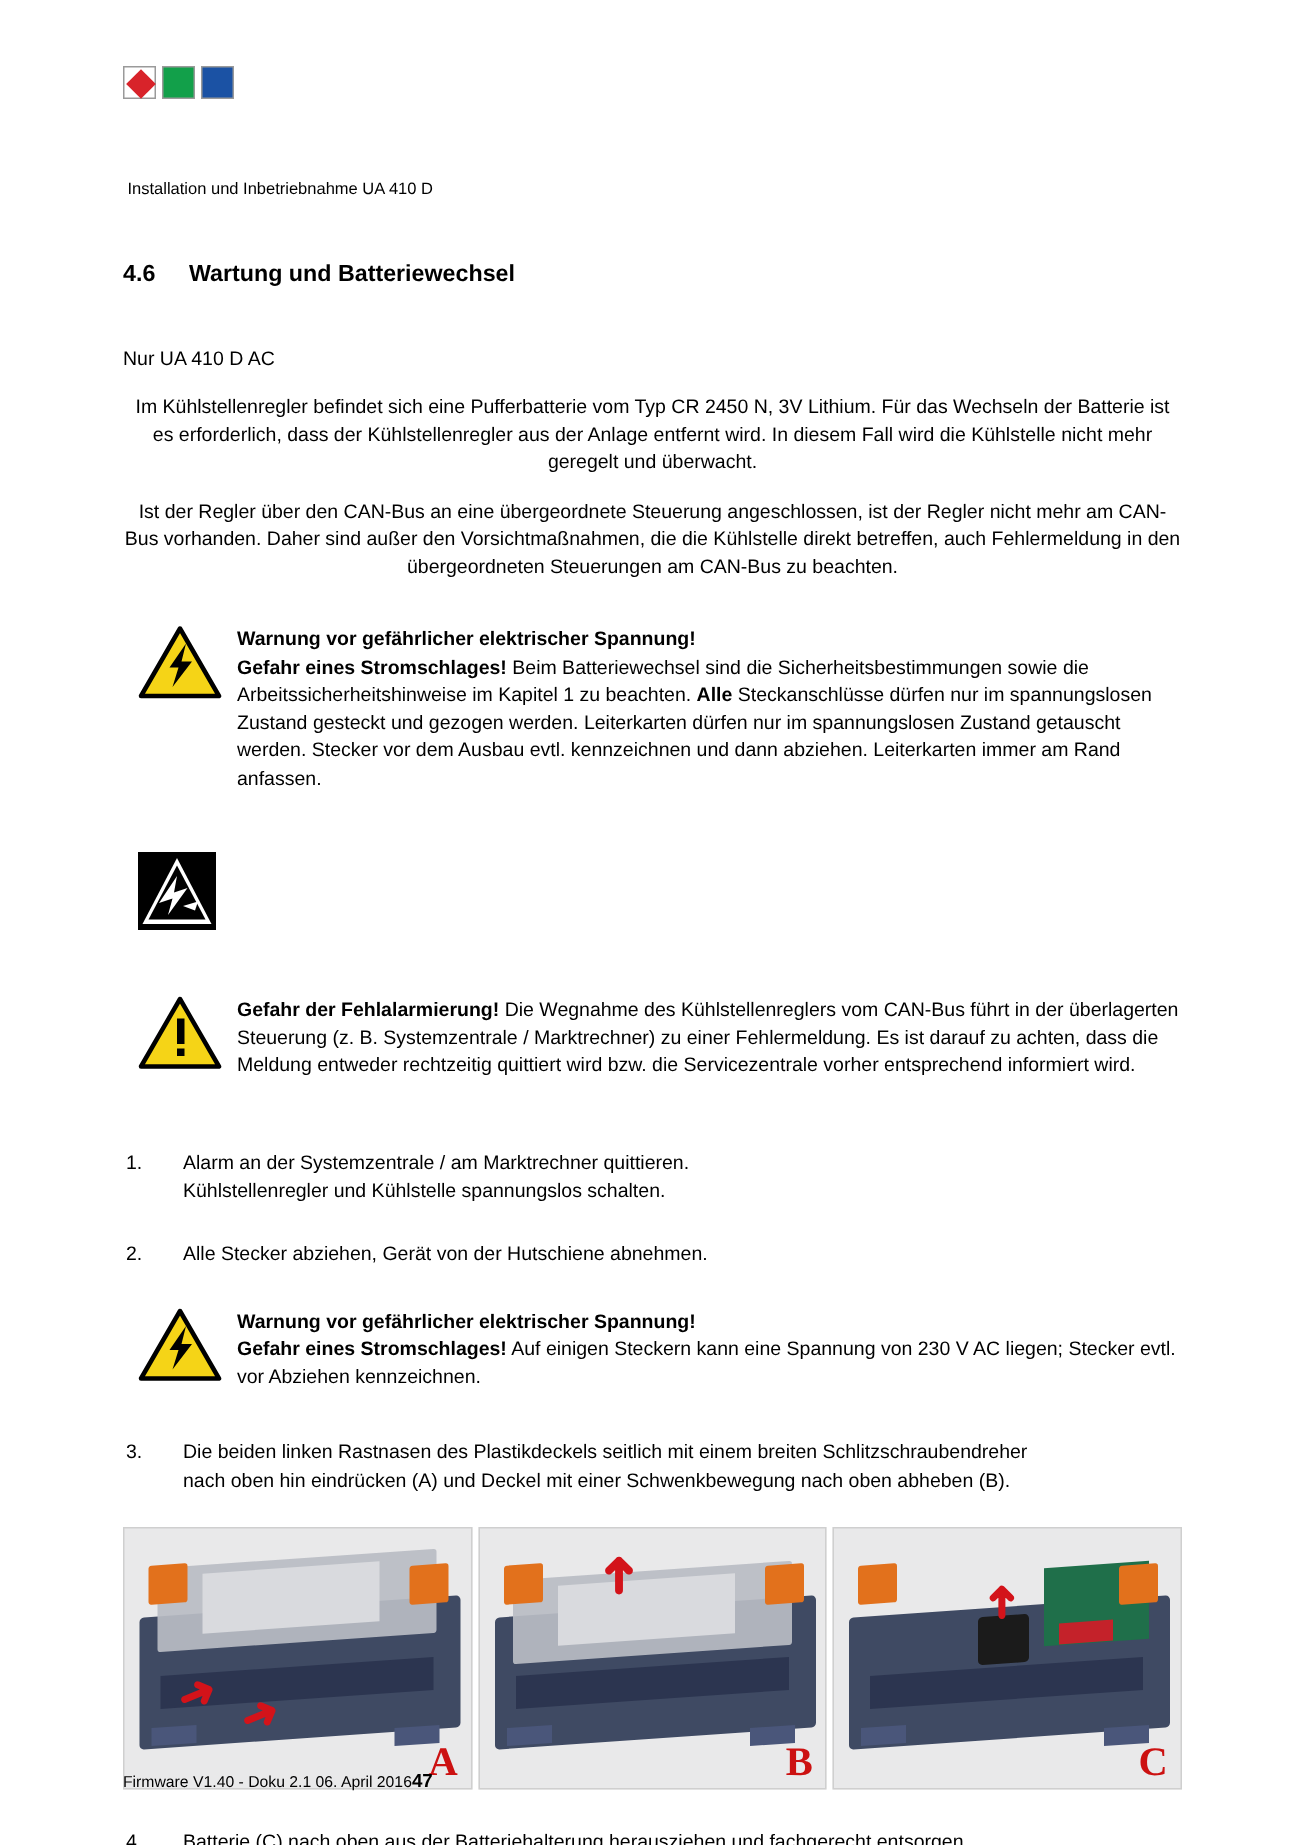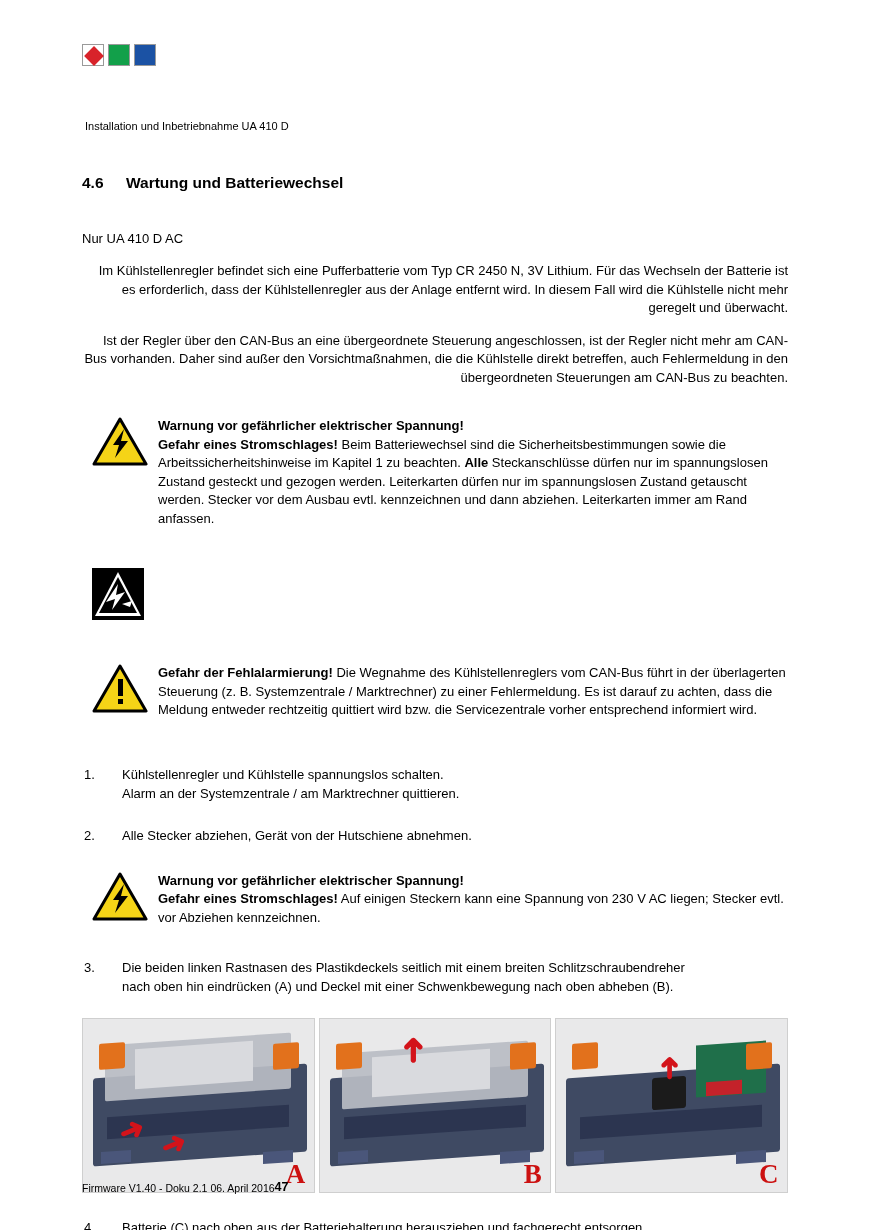--- a/index.html
+++ b/index.html
@@ -97,7 +97,7 @@
     font-size: 13px;
     line-height: 18.5px;
     margin: 14px 0 0 0;
-    text-align: right;
+    text-align: center;
   }
   .bold { font-weight: bold; }
 

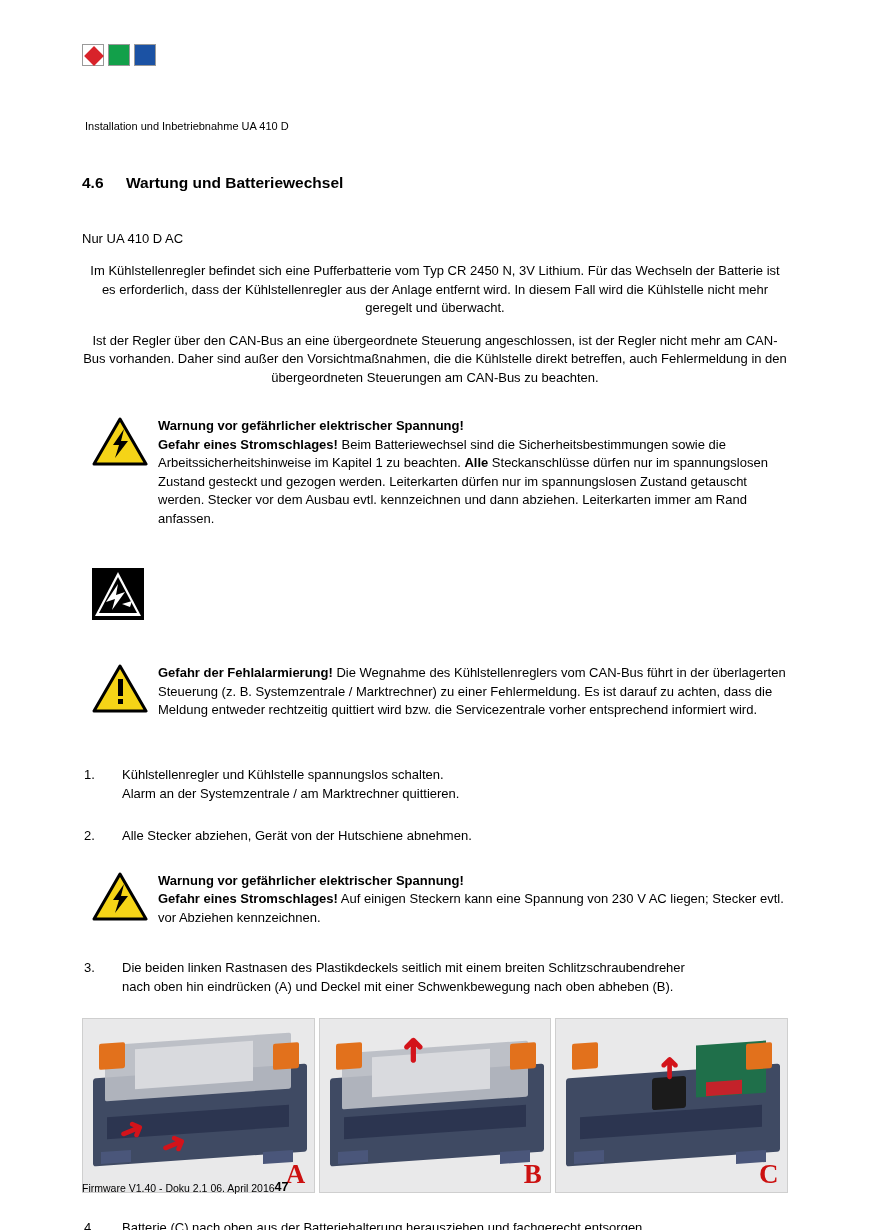--- a/index.html
+++ b/index.html
@@ -361,8 +361,8 @@
   <div class="step" style="margin-top:44px;">
     <div class="n">1.</div>
     <div class="t">
+      <div>Alarm an der Systemzentrale / am Marktrechner quittieren.</div>
       <div>Kühlstellenregler und Kühlstelle spannungslos schalten.</div>
-      <div>Alarm an der Systemzentrale / am Marktrechner quittieren.</div>
     </div>
   </div>
 

